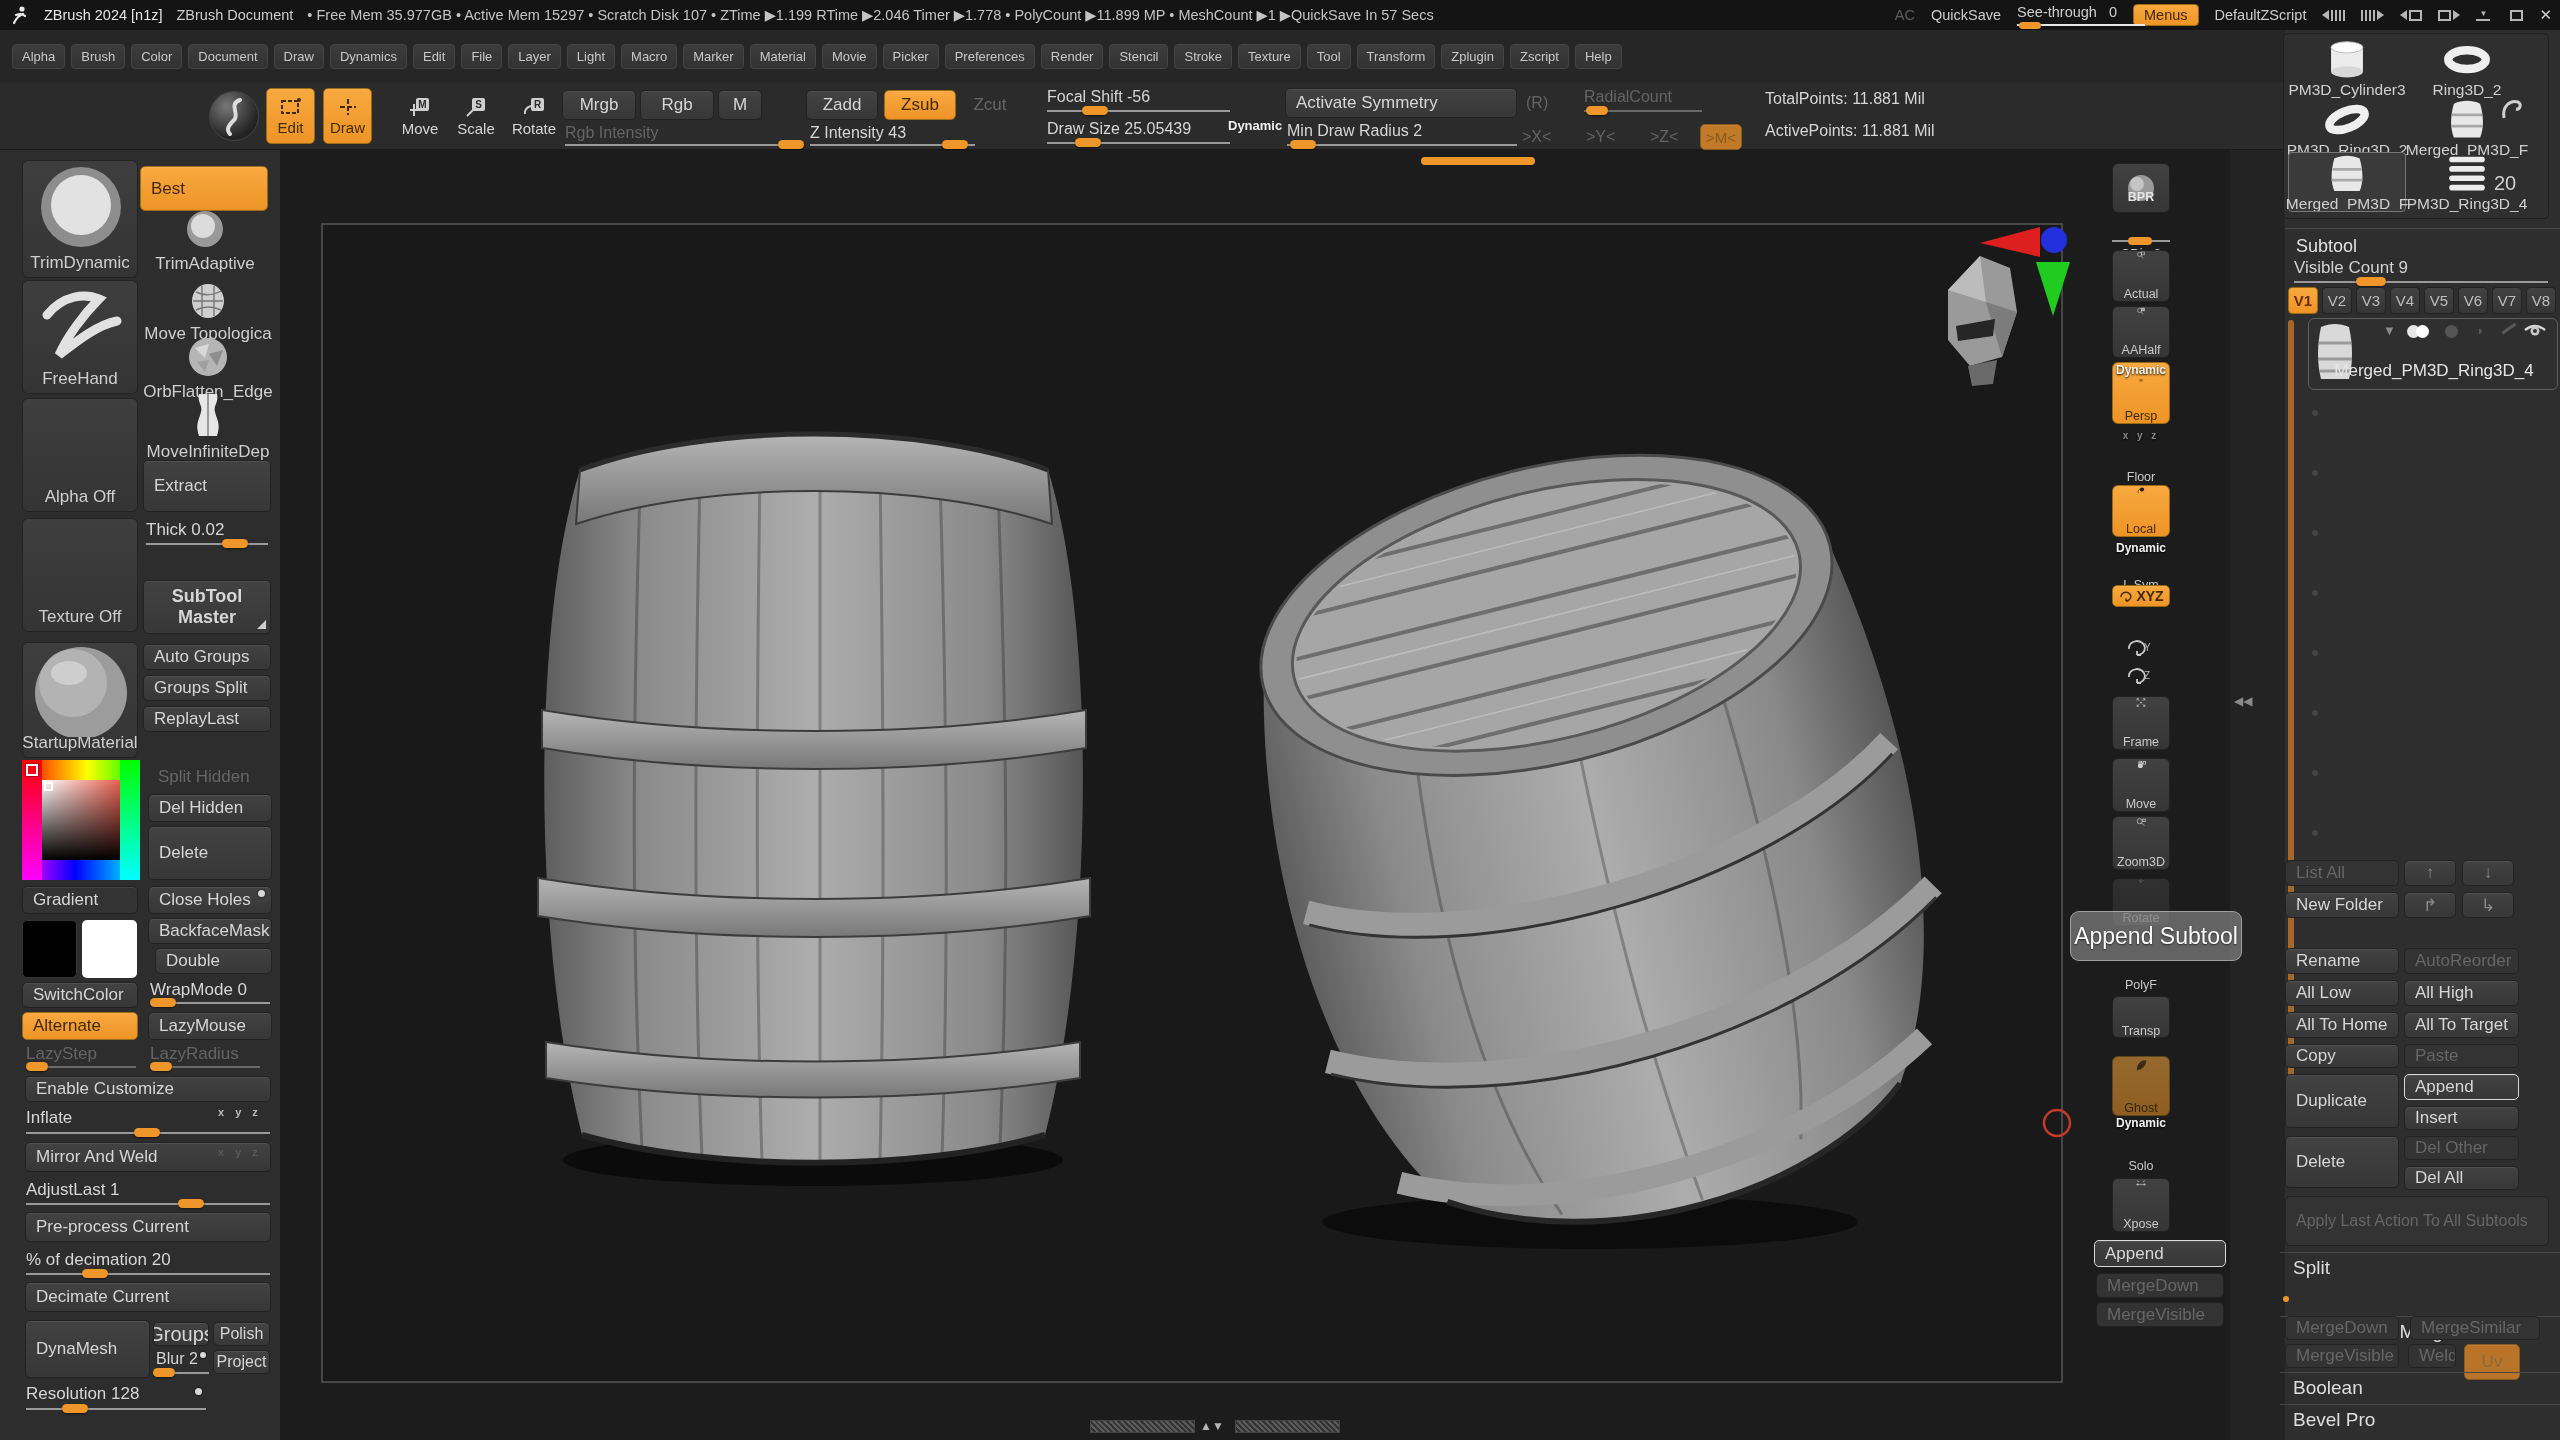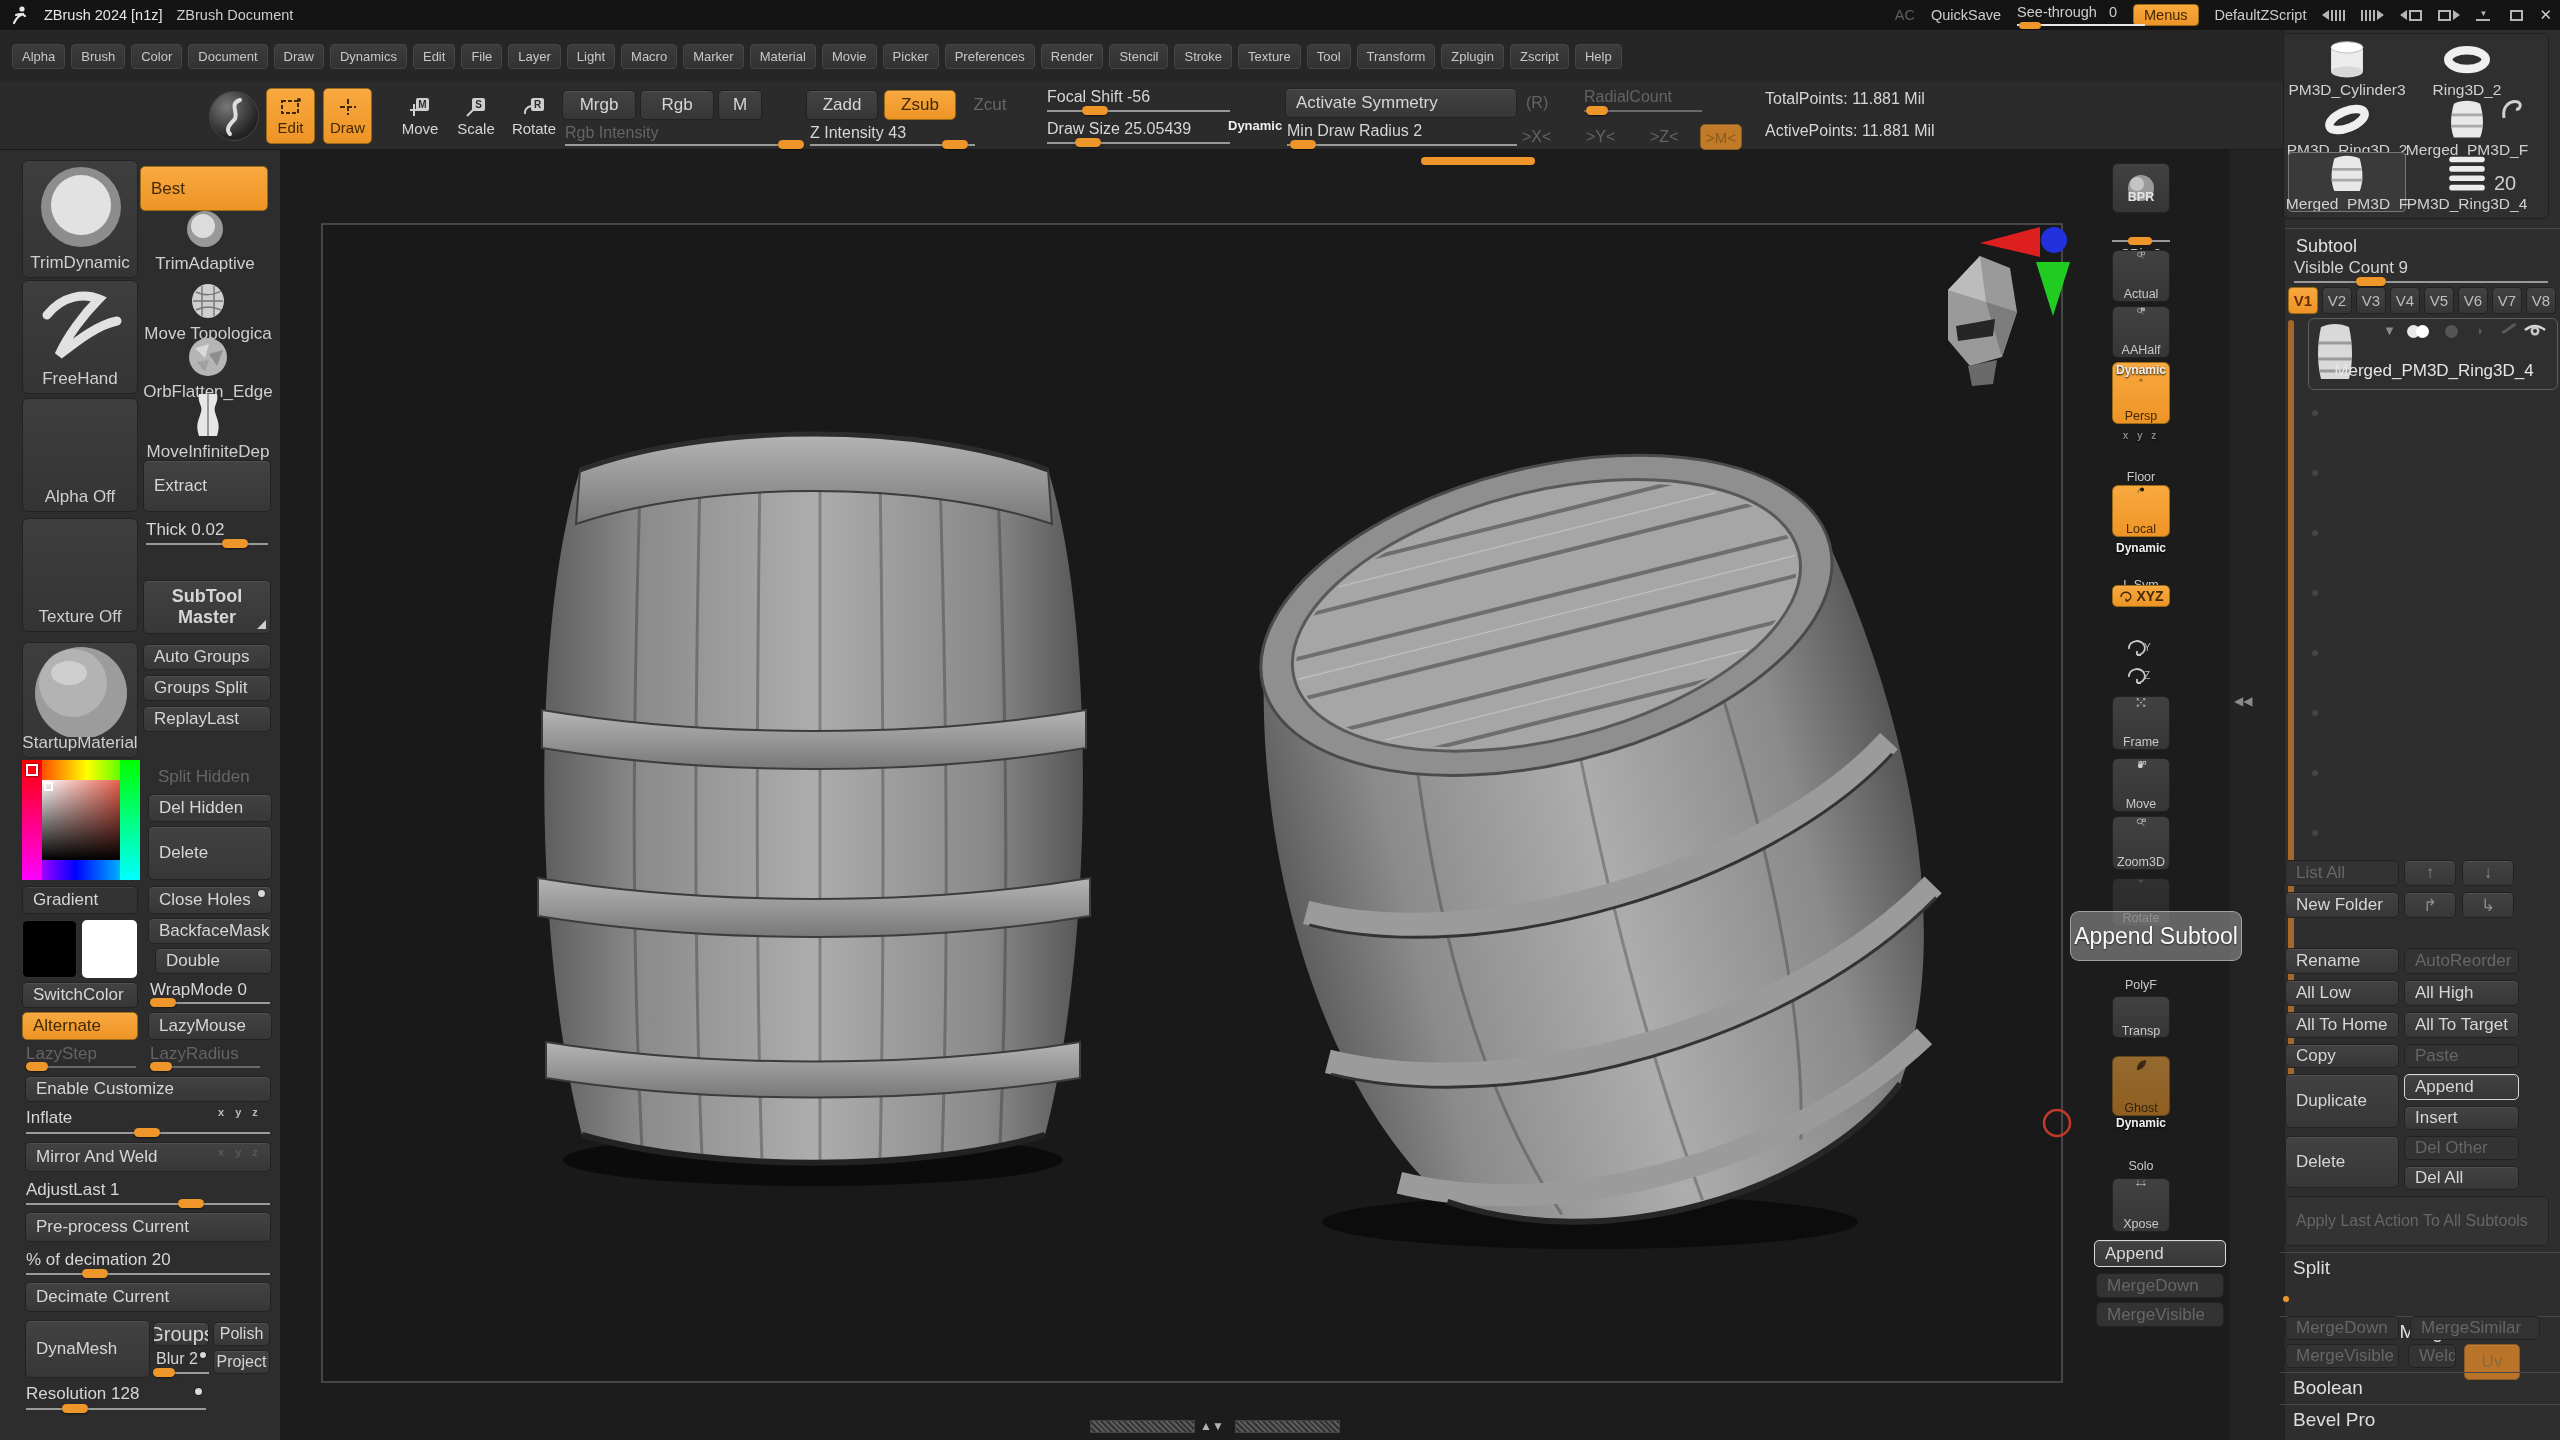--- a/index.html
+++ b/index.html
@@ -99,6 +99,7 @@
     </svg>
     <span style="color:#e6e6e6;">ZBrush 2024 [n1z]</span>
     <span>ZBrush Document</span>
+    <span style="color:#c4c4c4;">• Free Mem 35.977GB • Active Mem 15297 • Scratch Disk 107 •  ZTime ▶1.199  RTime ▶2.046  Timer ▶1.778 • PolyCount ▶11.899 MP • MeshCount ▶1   ▶QuickSave In 57 Secs</span>
     <div class="tb-right">
       <span style="color:#5d5d5d;">AC</span>
       <span>QuickSave</span>

